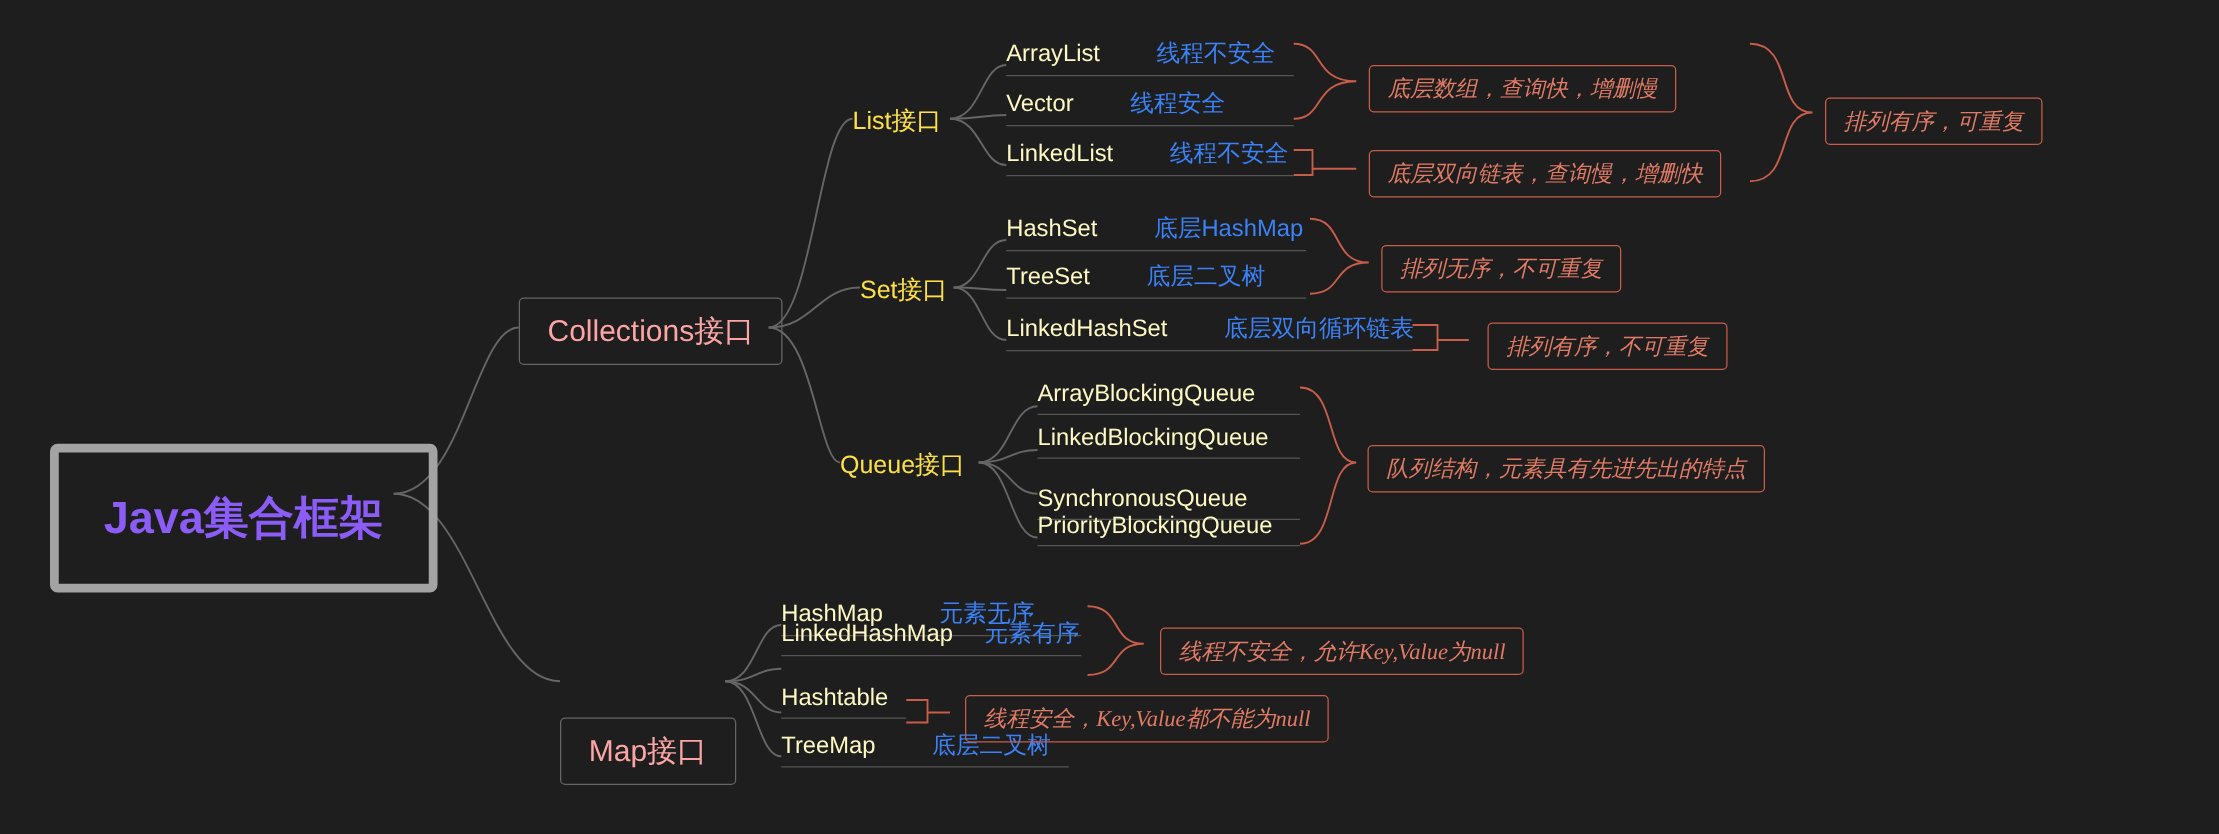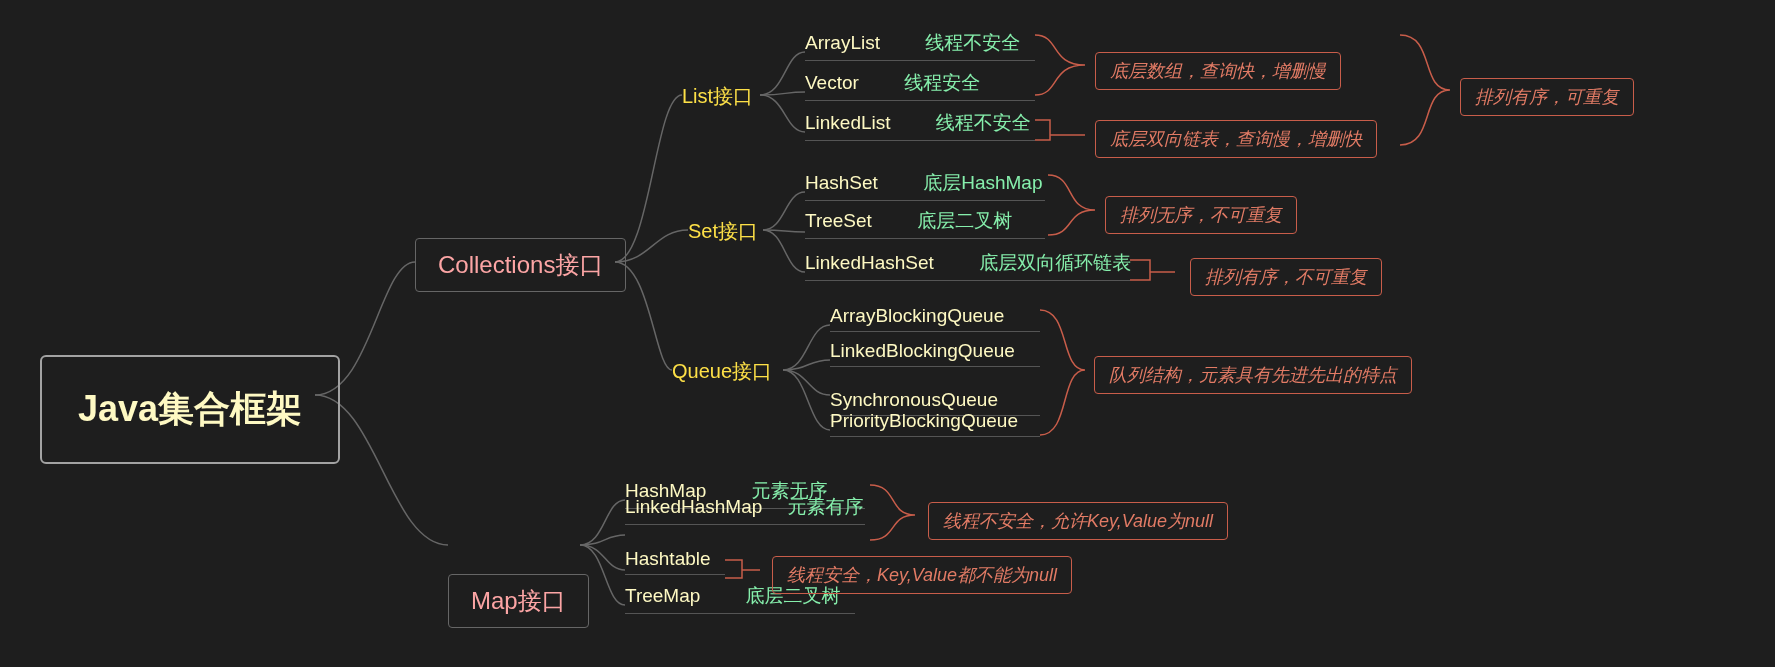--- a/index.html
+++ b/index.html
@@ -43,7 +43,7 @@
     padding-bottom: 4px;
   }
   .leaf-row .name { color: #fef9c3; display: inline-block; }
-  .leaf-row .detail { color: #86efac; display: inline-block; margin-left: 40px; }
+  .leaf-row .detail { color: #3b82f6; display: inline-block; margin-left: 40px; }
   .note {
     position: absolute;
     border: 1px solid #c85d4a;

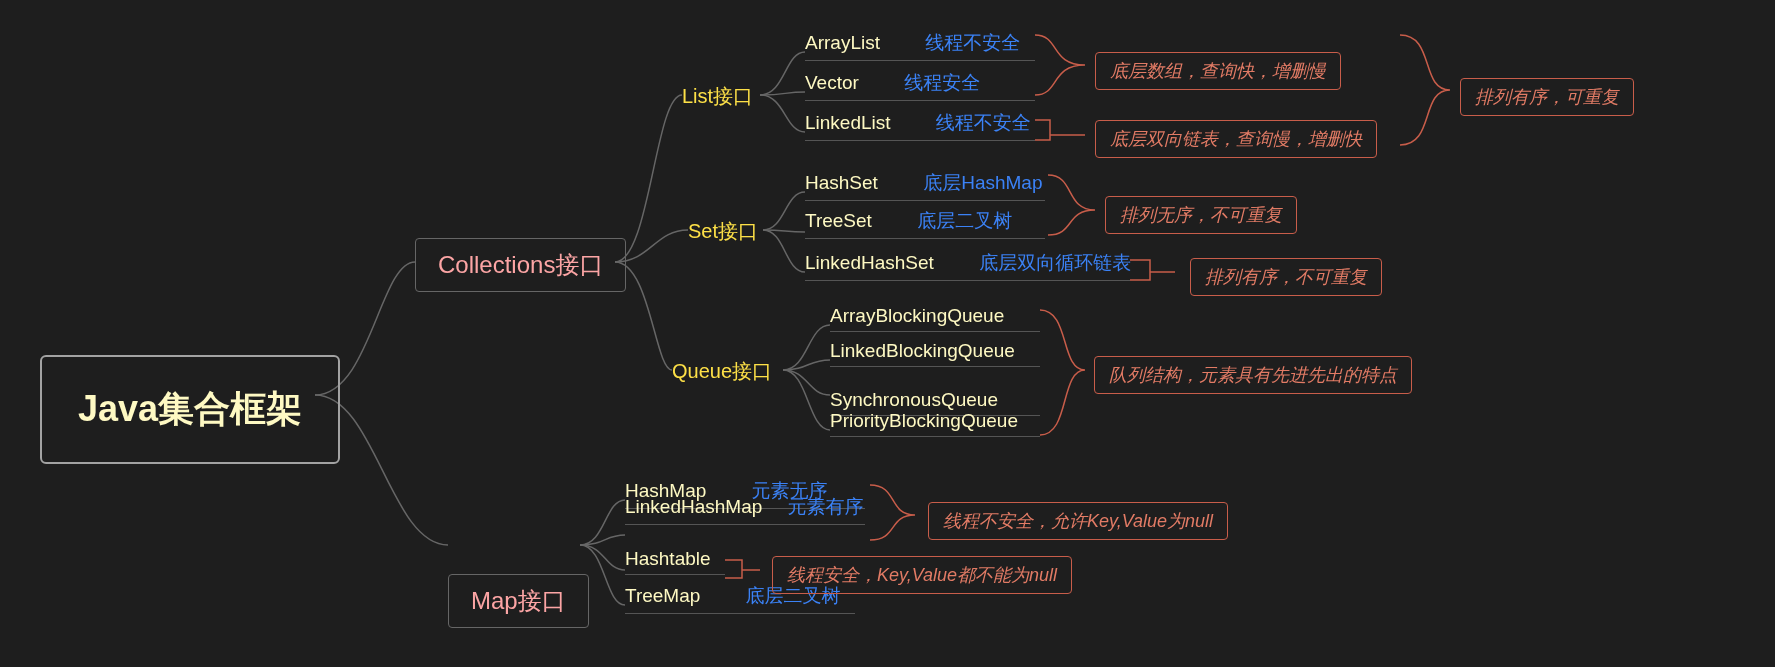--- a/index.html
+++ b/index.html
@@ -53,6 +53,7 @@
     font-style: italic;
     font-size: 18px;
     white-space: nowrap;
+    font-family: Liberation Serif, serif;
   }
   svg.connector {
     position: absolute;

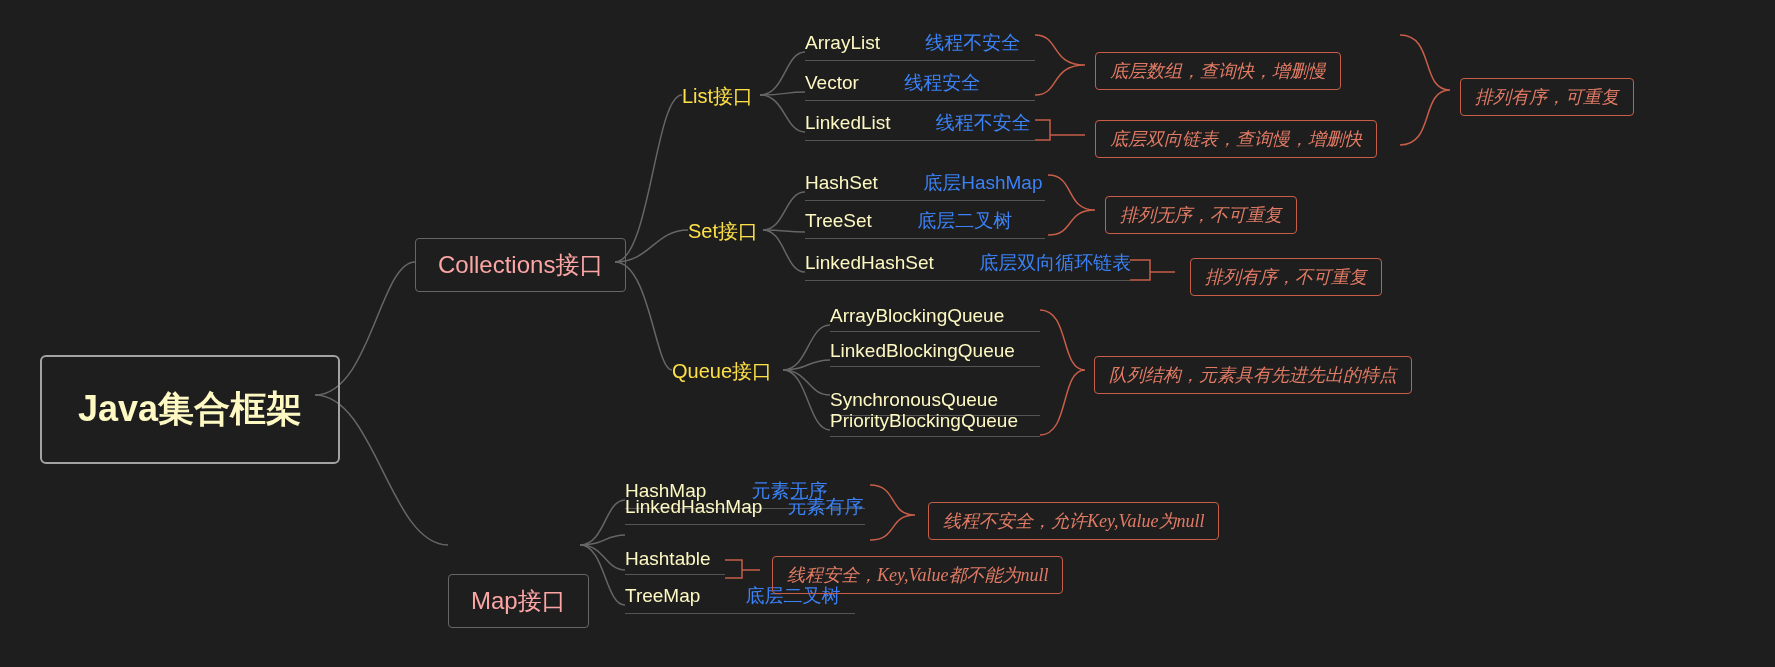--- a/index.html
+++ b/index.html
@@ -14,10 +14,10 @@
   }
   .root-node {
     position: absolute;
-    border: 2px solid #a3a3a3;
+    border: 7px solid #a3a3a3;
     border-radius: 6px;
     padding: 28px 36px;
-    color: #fef9c3;
+    color: #8b5cf6;
     font-weight: bold;
     font-size: 36px;
   }

